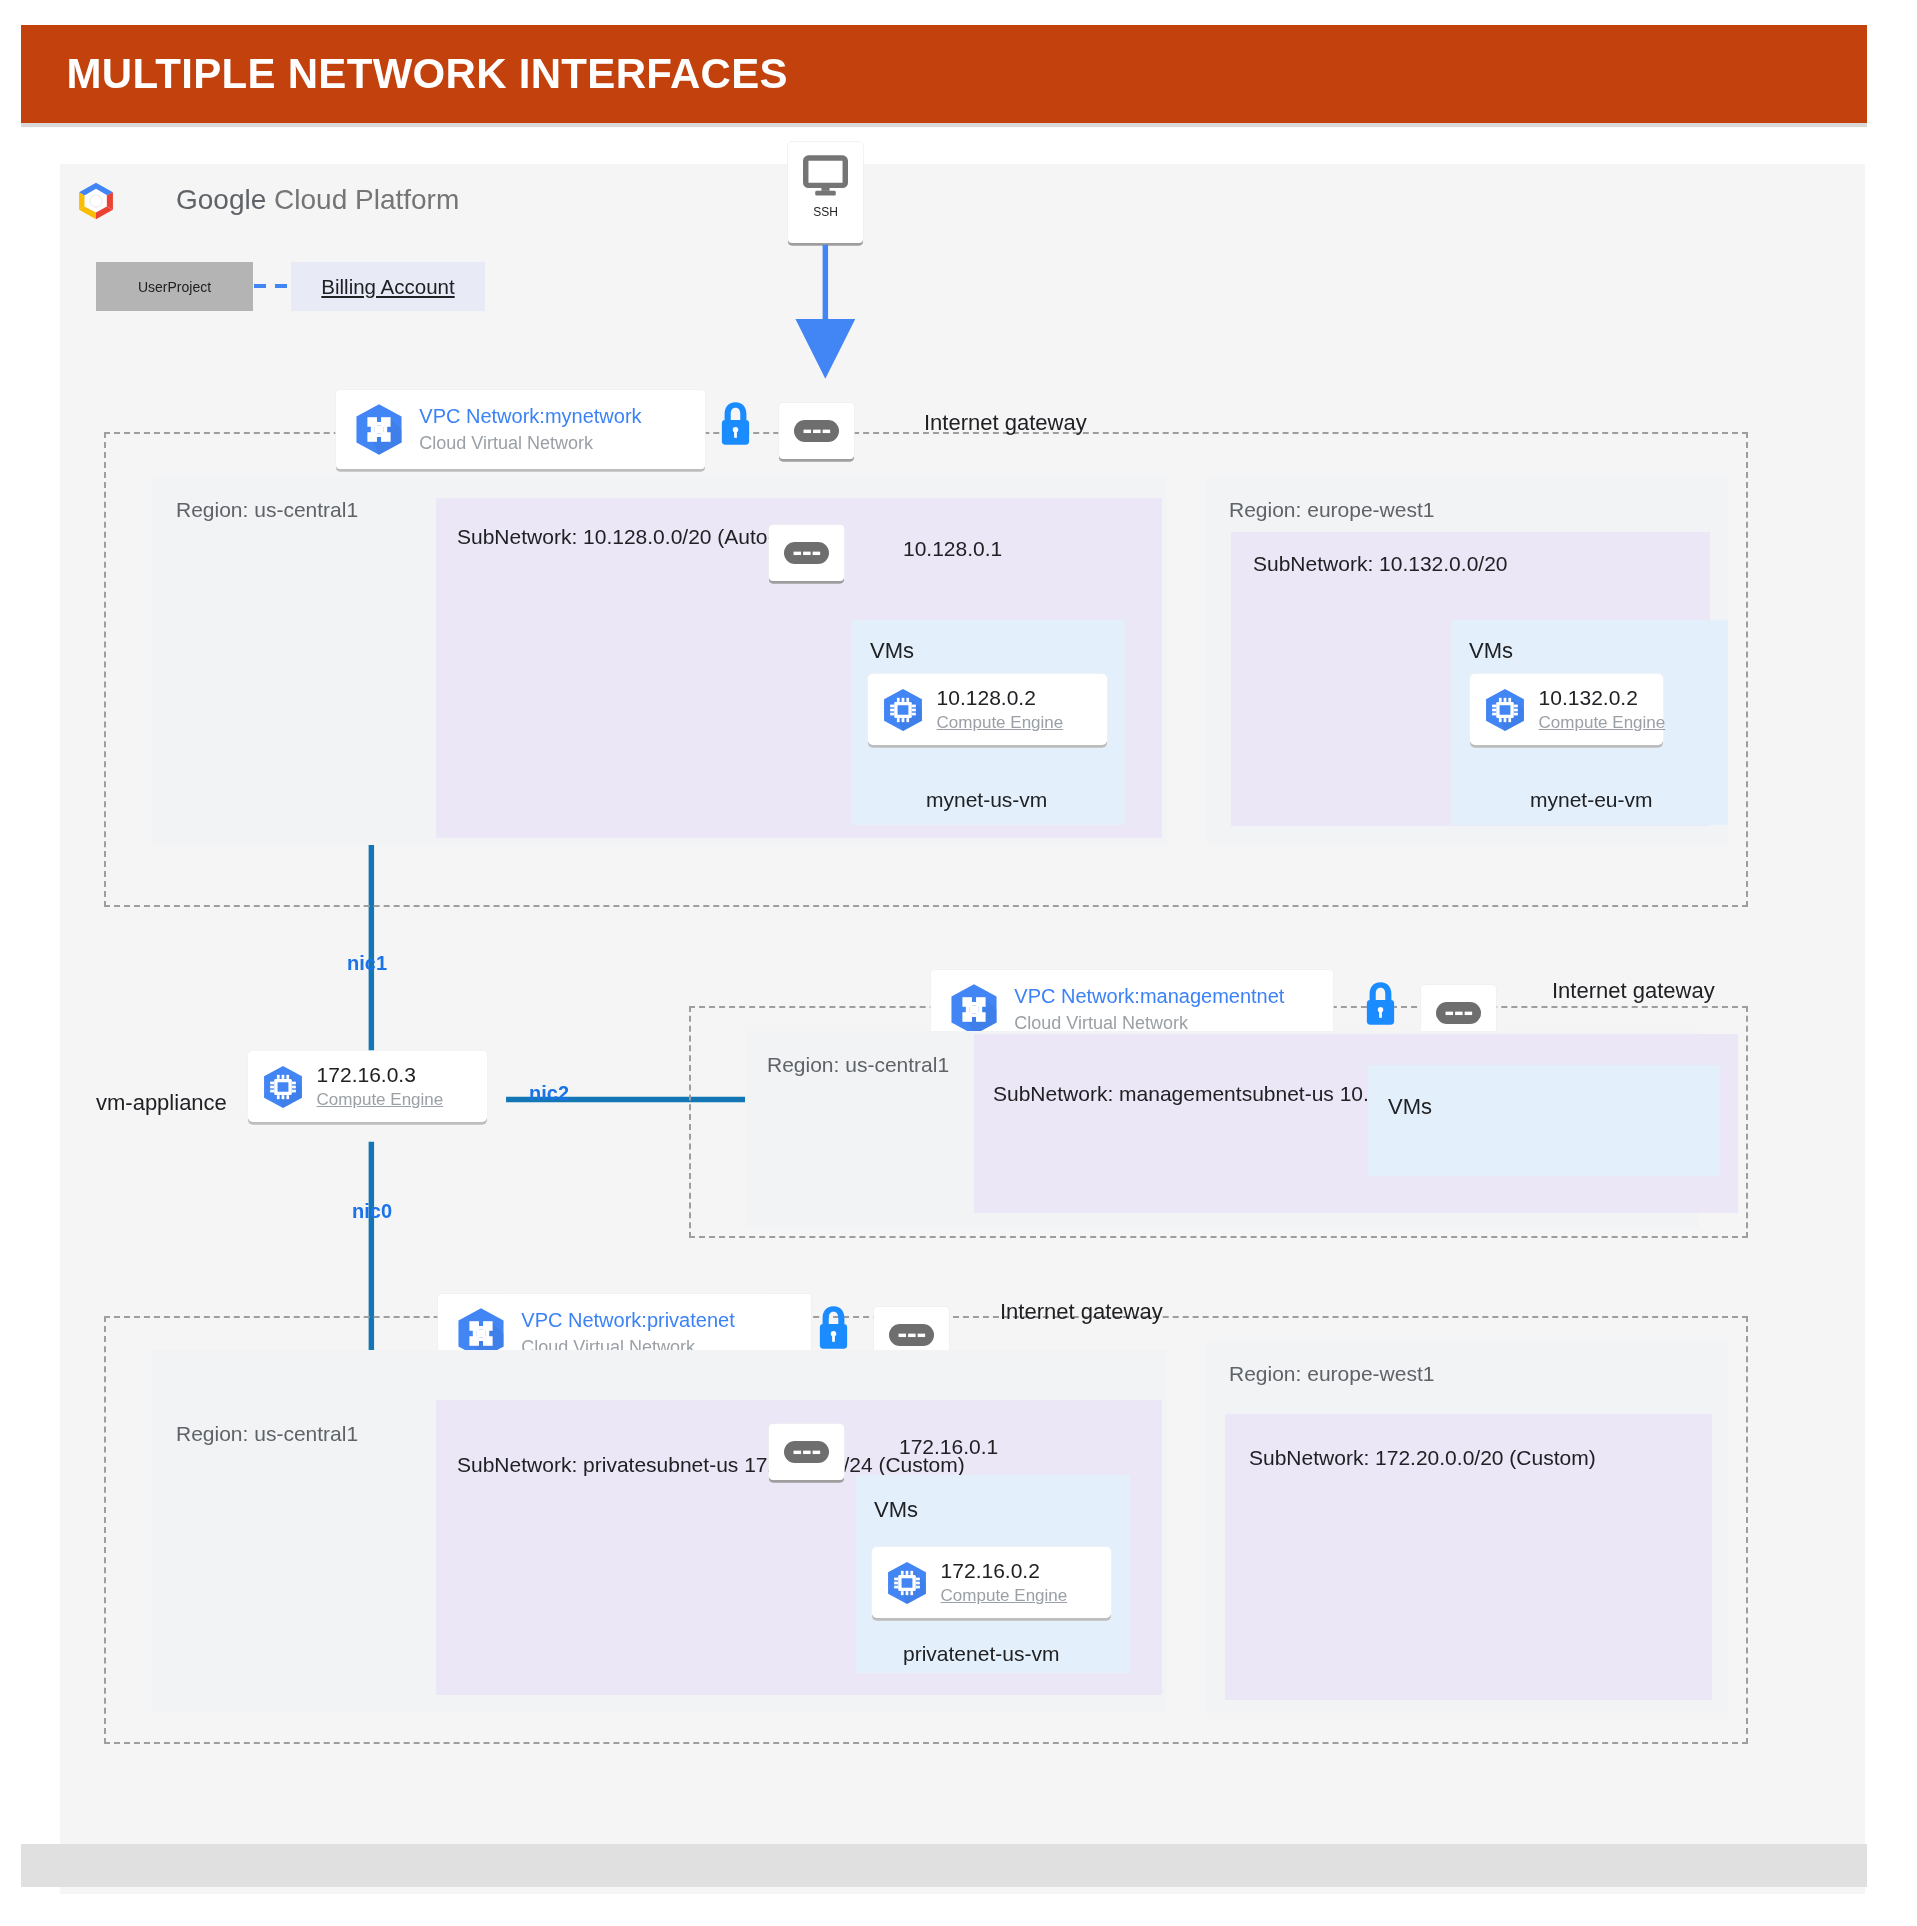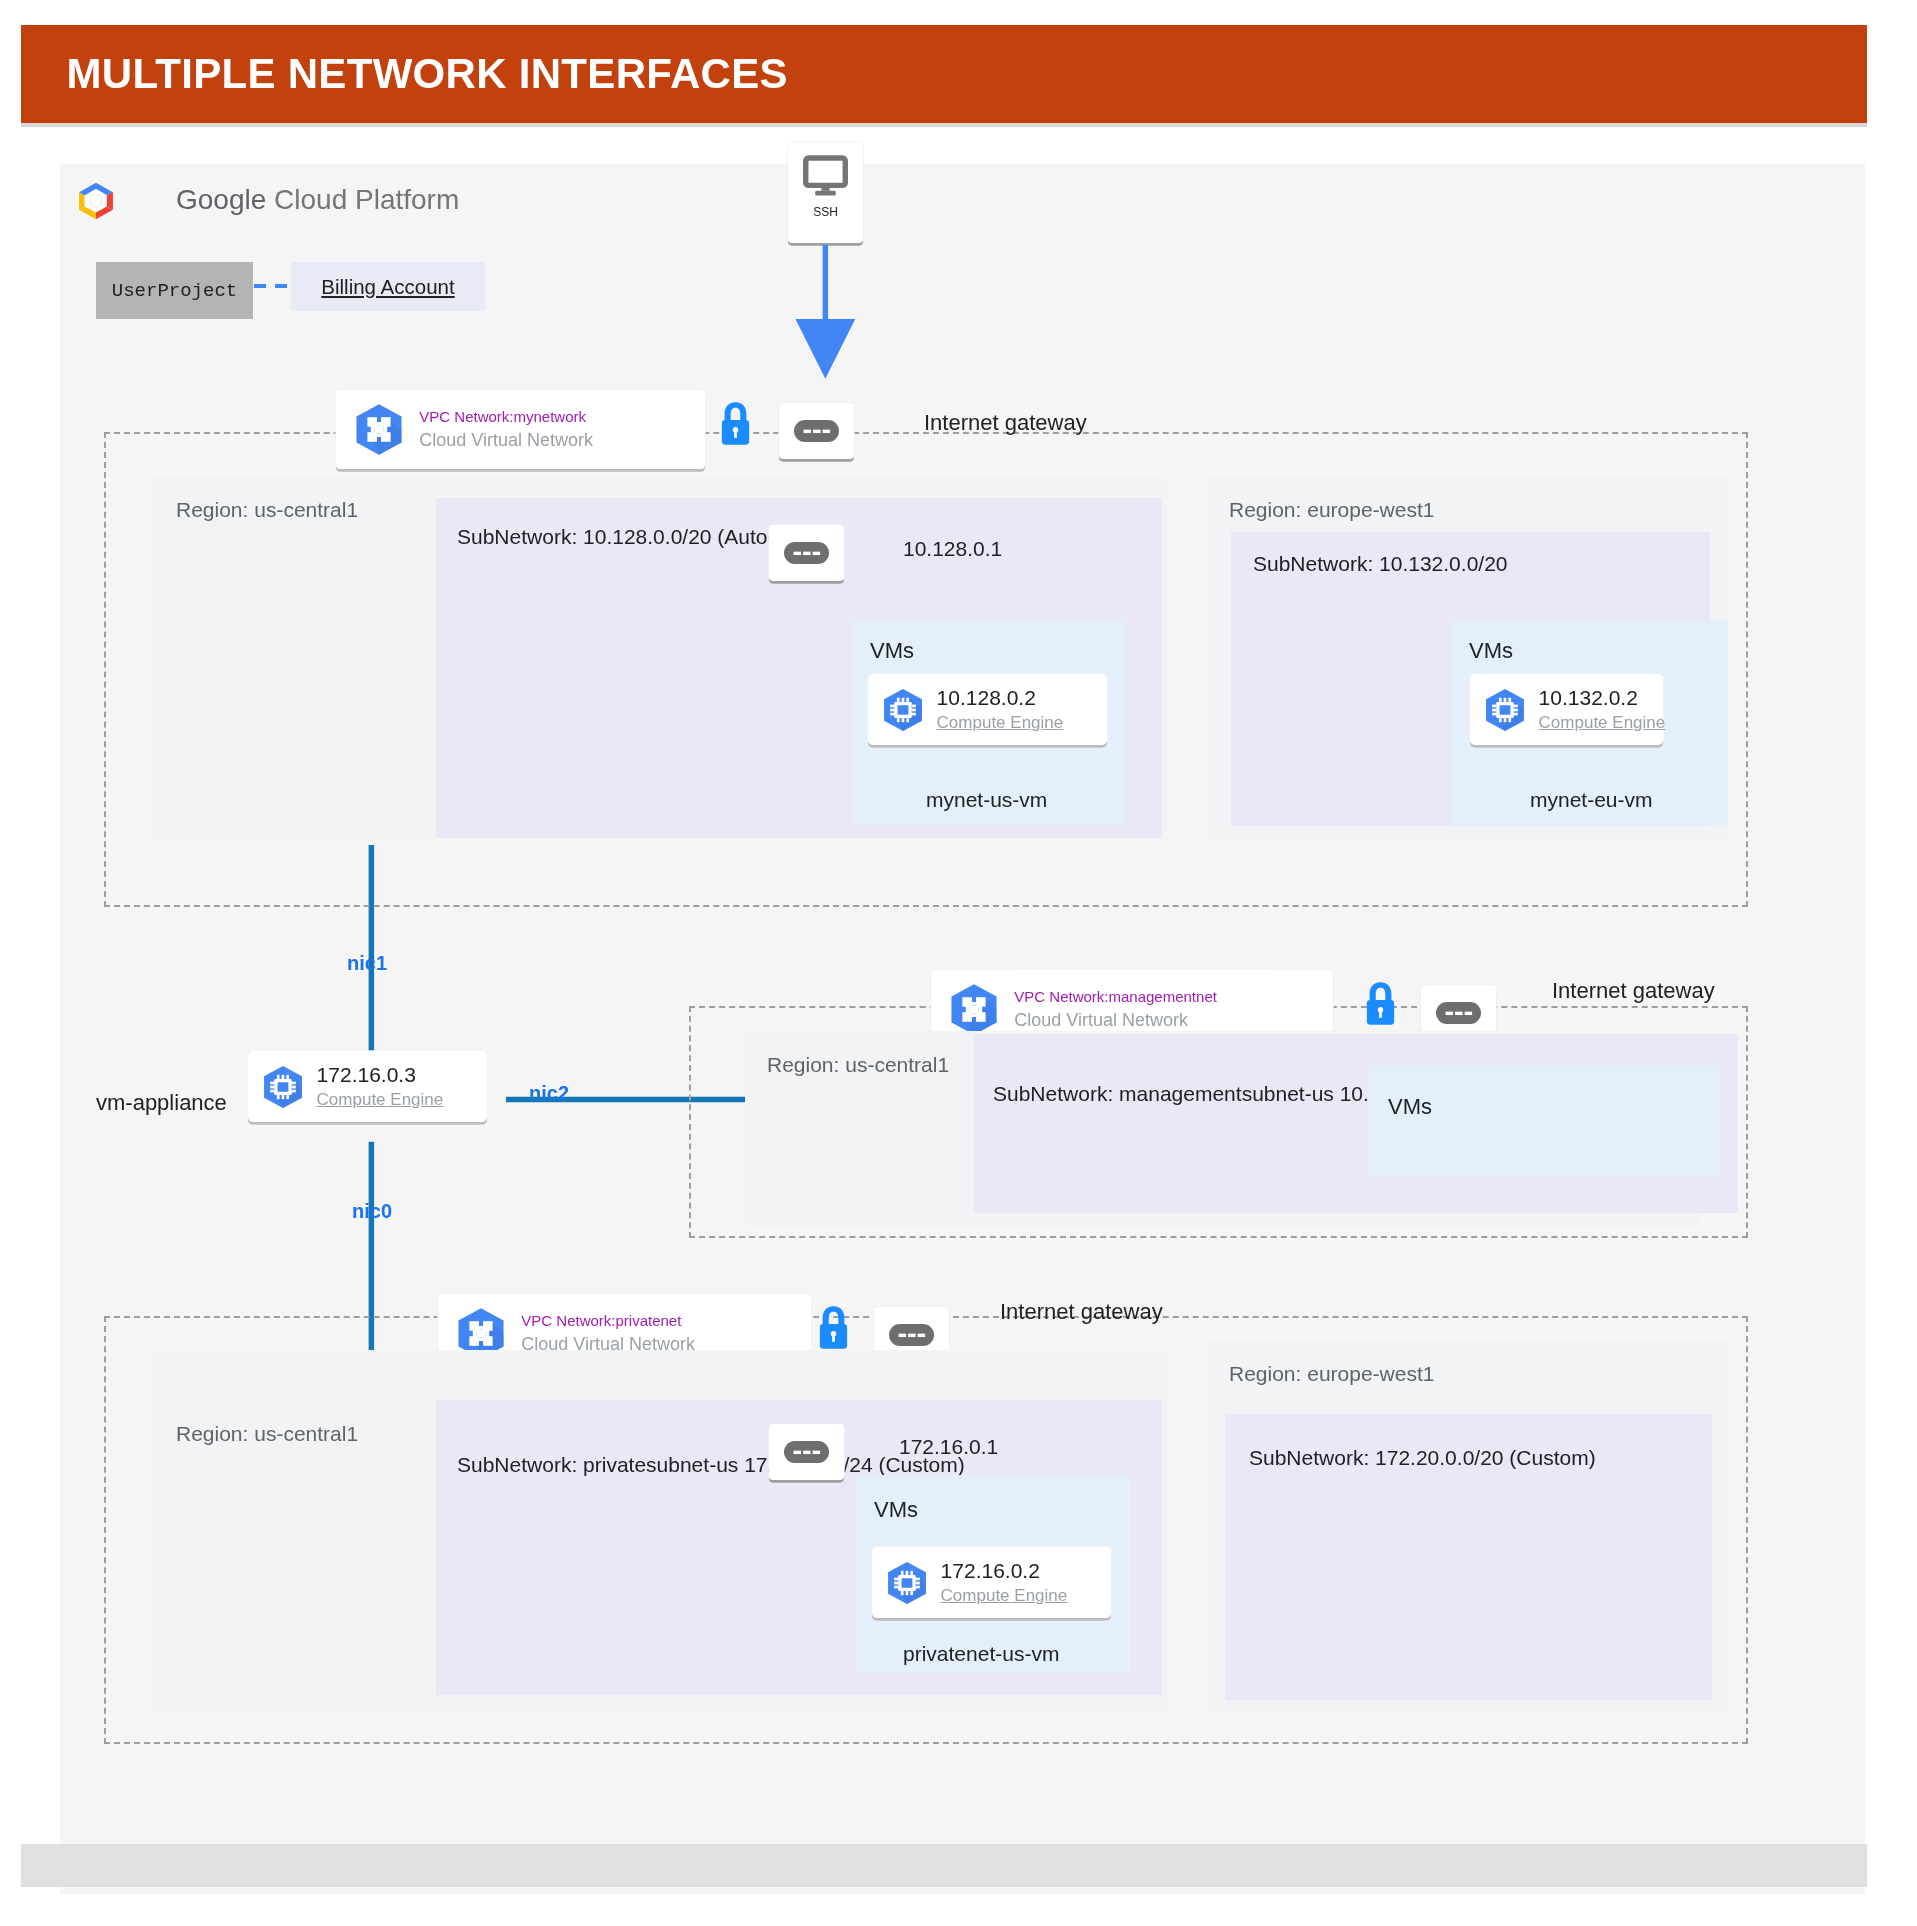--- a/index.html
+++ b/index.html
@@ -50,10 +50,10 @@
   
   .box-userproject {
     position: absolute; left: 96px; top: 262px;
-    width: 157px; height: 57px;
+    width: 157px; height: 49px;
     background: #b4b4b4;
     display: flex; align-items: center; justify-content: center;
-    font-size: 19px; color: #202124; font-family: Liberation Mono, monospace;
+    font-size: 14px; color: #202124;
   }
   .box-billing {
     position: absolute; left: 291px; top: 262px;

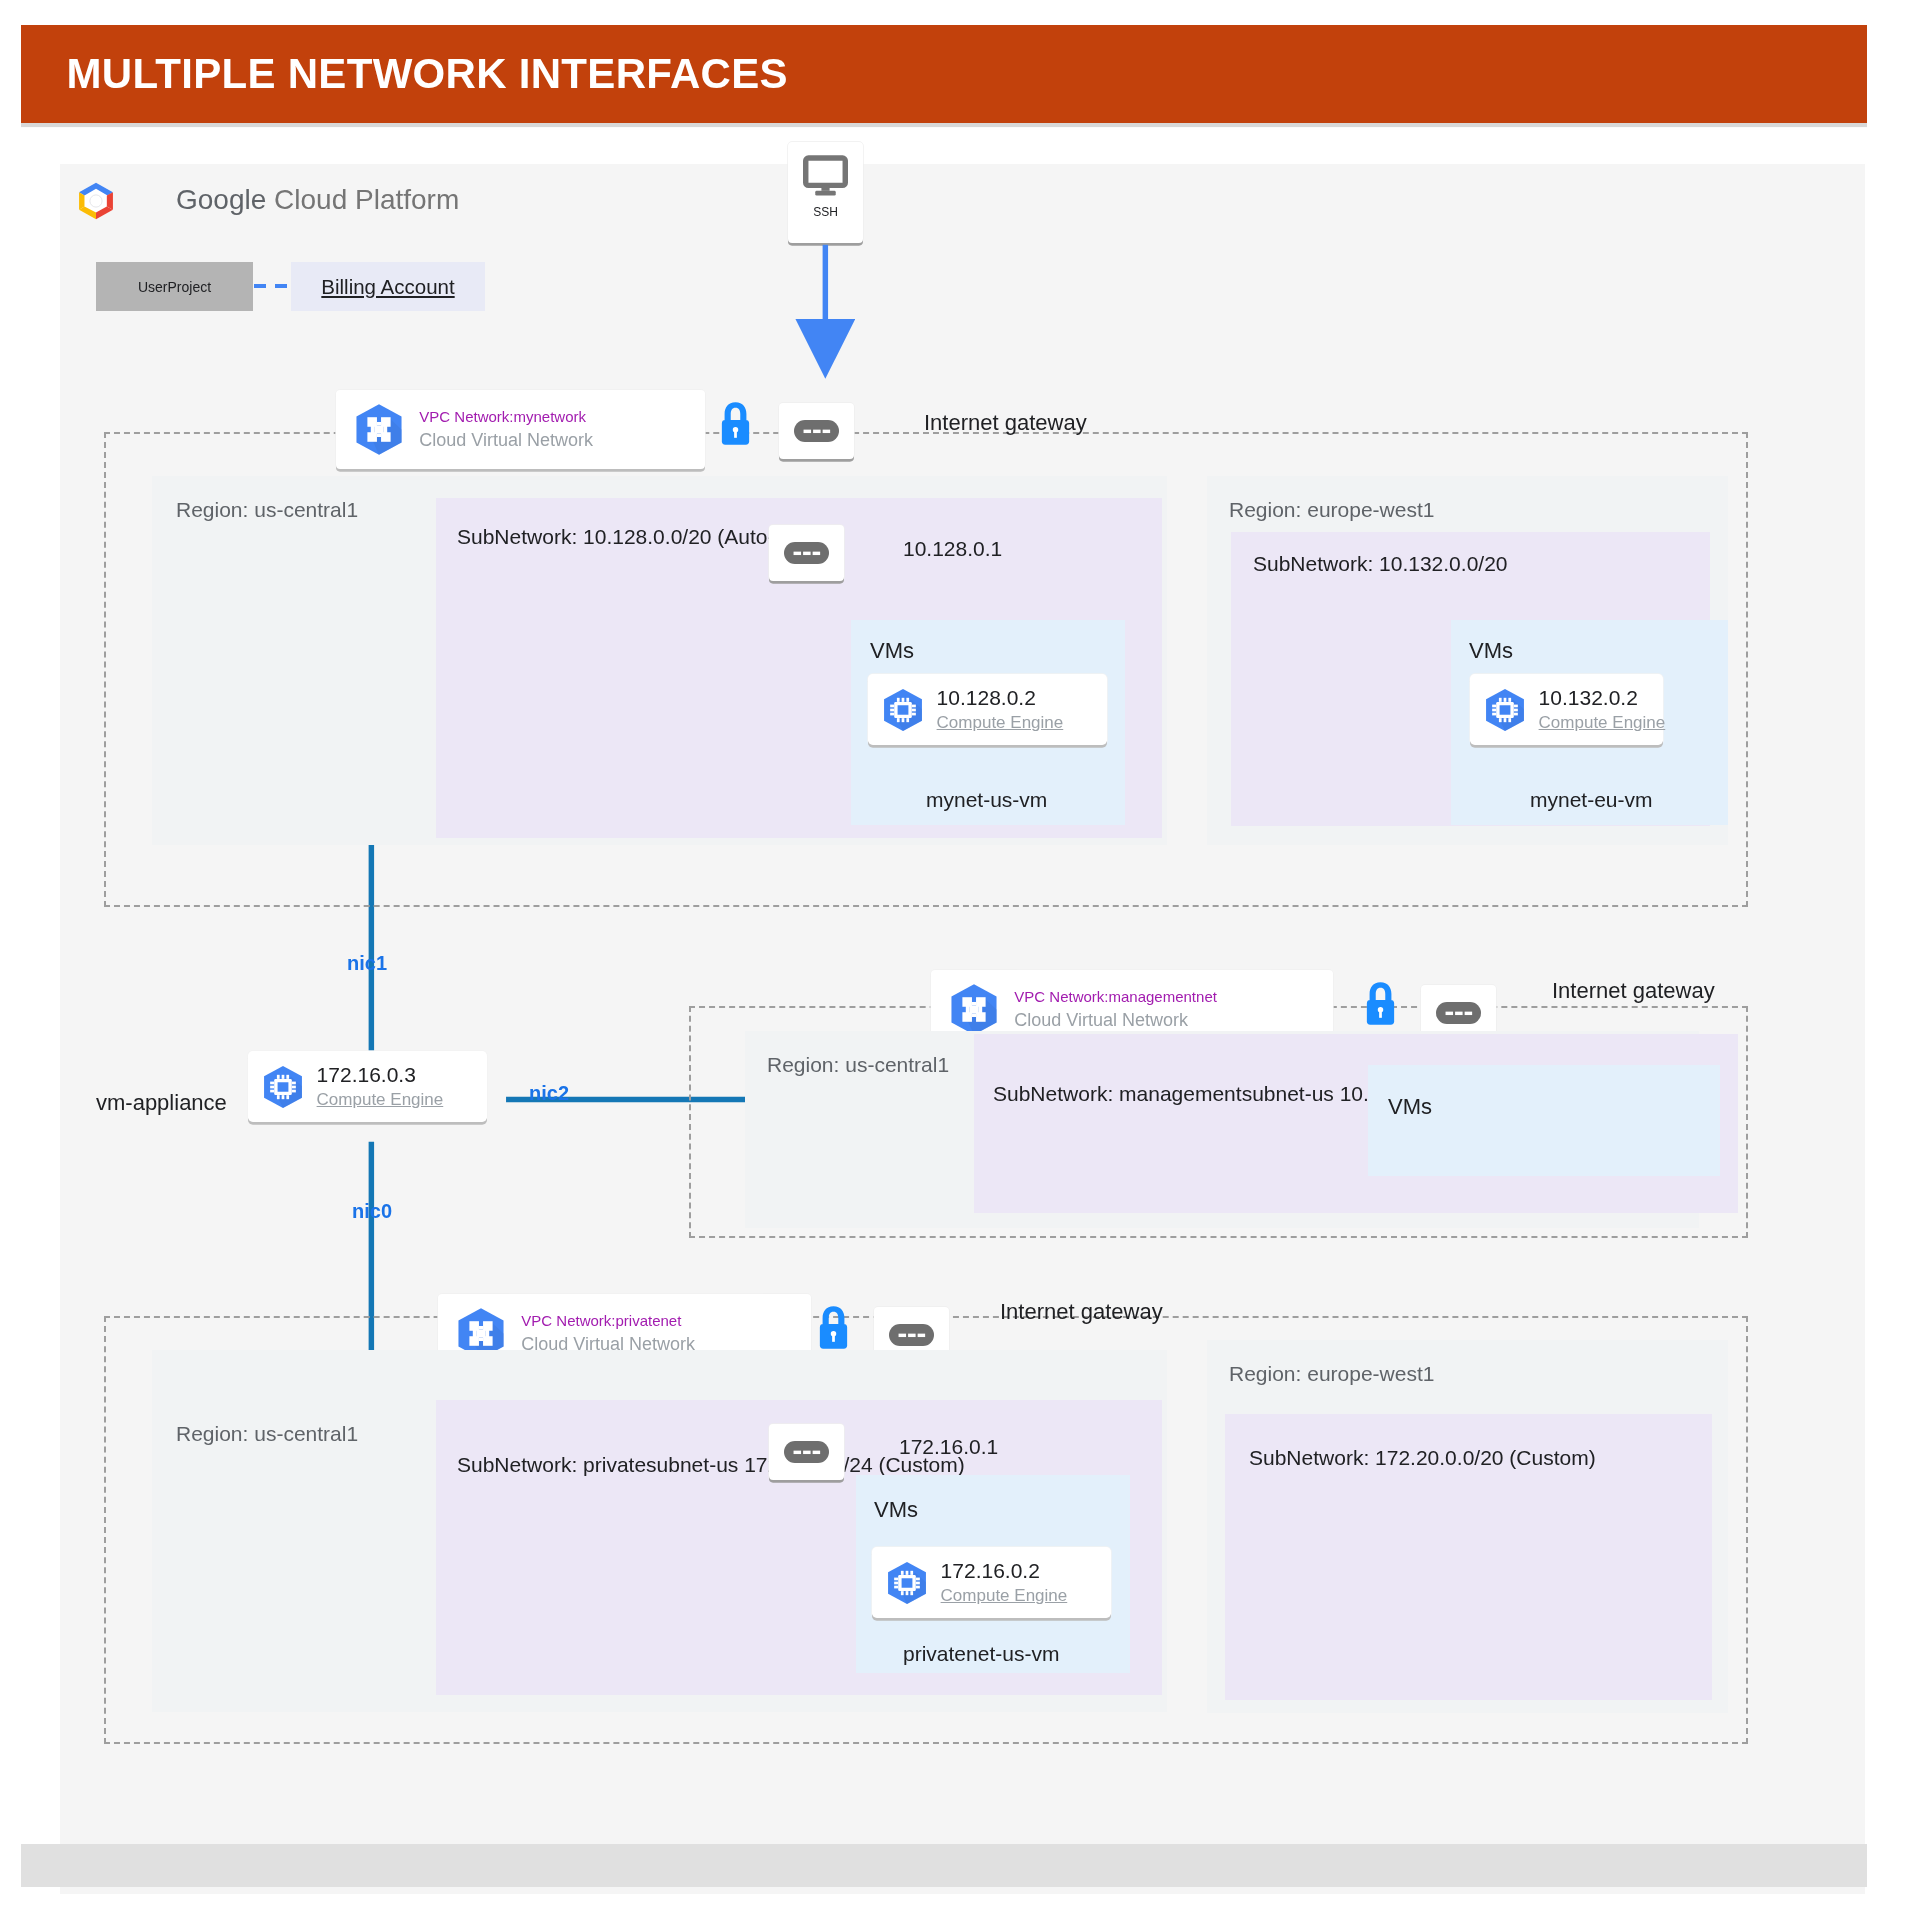--- a/index.html
+++ b/index.html
@@ -91,7 +91,7 @@
   }
   .vpc-card .vpc-icon { margin-left: 15px; }
   .vpc-text { margin-left: 12.3px; }
-  .vpc-title { font-size: 15px; color: #a21caf; white-space: nowrap; }
+  .vpc-title { font-size: 20px; color: #3b82f6; white-space: nowrap; }
   .vpc-sub { font-size: 18px; color: #9aa0a6; margin-top: 4.1px; white-space: nowrap; }
 
   

